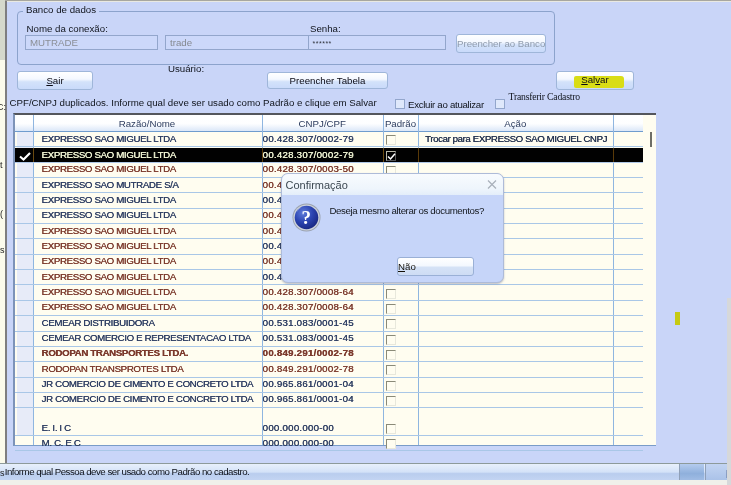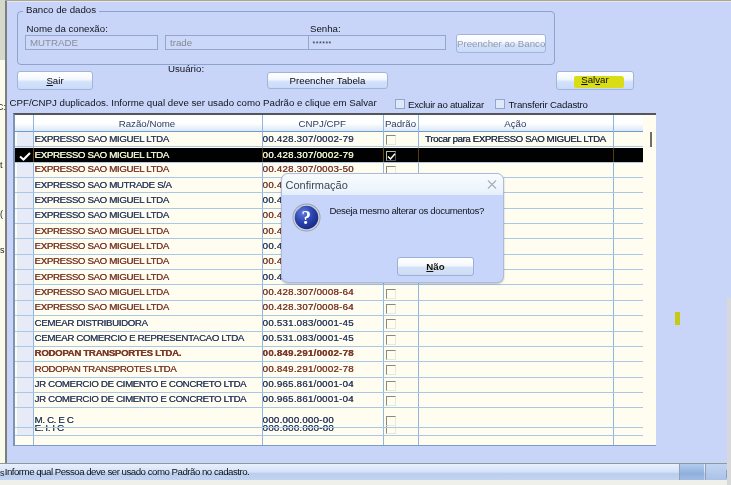--- a/index.html
+++ b/index.html
@@ -61,7 +61,7 @@
 <div class="ckb" style="left:394.5px;top:99px;"></div>
 <div class="lbl" style="left:408px;top:99px;letter-spacing:-0.3px;">Excluir ao atualizar</div>
 <div class="ckb" style="left:494.5px;top:99px;"></div>
-<div class="lbl" style="left:508.5px;top:99px;letter-spacing:-0.2px;">Transferir Cadastro</div>
+<div class="lbl" style="left:508.5px;top:91px;letter-spacing:-0.2px;font-family:Liberation Serif, serif;">Transferir Cadastro</div>
 
 <div id="grid">
 <div class="ind"></div>

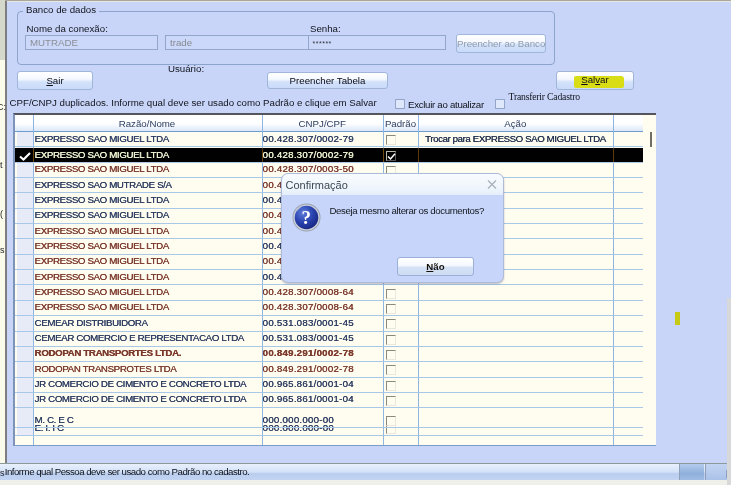--- a/index.html
+++ b/index.html
@@ -20,7 +20,7 @@
 .row { position:absolute; left:0; width:628.5px; border-bottom:1px solid #a9c7e7; }
 .selrow { position:absolute; left:0; width:628.5px; background:#010101; border-bottom:1px solid #b0c8e8; }
 .ct { position:absolute; top:0.5px; font-size:9.7px; white-space:nowrap; text-shadow:0.3px 0 0 currentColor; }
-.nm { letter-spacing:-0.35px; }
+.nm { letter-spacing:-0.35px;margin-left:7px; }
 .cn { letter-spacing:0.25px; }
 .ac { letter-spacing:-0.4px; }
 .cb { position:absolute; top:3px; width:10px; height:10px; background:#fffdf0;

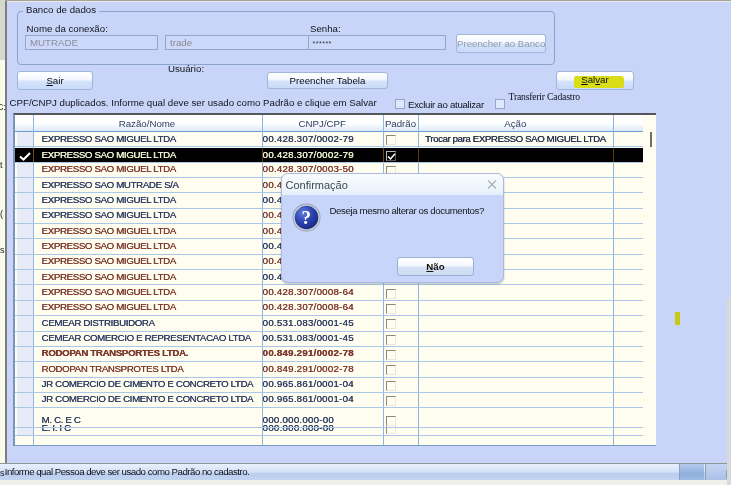--- a/index.html
+++ b/index.html
@@ -81,7 +81,7 @@
  <div class="ct nm" style="left:20.0px;color:#2e3e63;">EXPRESSO SAO MIGUEL LTDA</div>
  <div class="ct cn" style="left:248.0px;color:#2e3e63;">00.428.307/0002-79</div>
  <div class="cb" style="left:371.0px;"></div>
- <div class="ct ac" style="left:410.5px;color:#253450;">Trocar para EXPRESSO SAO MIGUEL LTDA</div>
+ <div class="ct ac" style="left:410.5px;color:#253450;">Trocar para EXPRESSO SAO MIGUEL CNPJ</div>
 </div>
 <div class="selrow" style="top:33.1px;height:15.35px;">
  <svg class="chk" width="12" height="9" viewBox="0 0 12 9" style="position:absolute;left:4.0px;top:4px;">

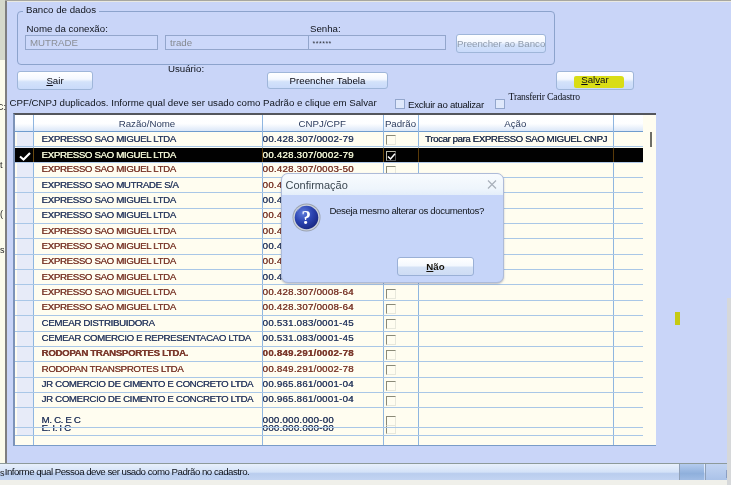--- a/index.html
+++ b/index.html
@@ -242,7 +242,7 @@
   </svg>
   <div class="lbl" style="left:48px;top:30.5px;color:#14181e;letter-spacing:-0.4px;">Deseja mesmo alterar os documentos?</div>
   <div class="ab" style="left:115.5px;top:82.5px;width:77px;height:19.5px;border:1px solid #9ab0d6;border-radius:3px;background:linear-gradient(#ffffff 0%,#f4f8fe 45%,#d5e2f6 55%,#cedcf4 100%);">
-    <div style="text-align:center;font-size:9.7px;line-height:18px;color:#141008;font-weight:bold;"><u>N</u>ão</div>
+    <div style="font-size:9.7px;line-height:18px;color:#141008;"><u>N</u>ão</div>
   </div>
 </div>
 

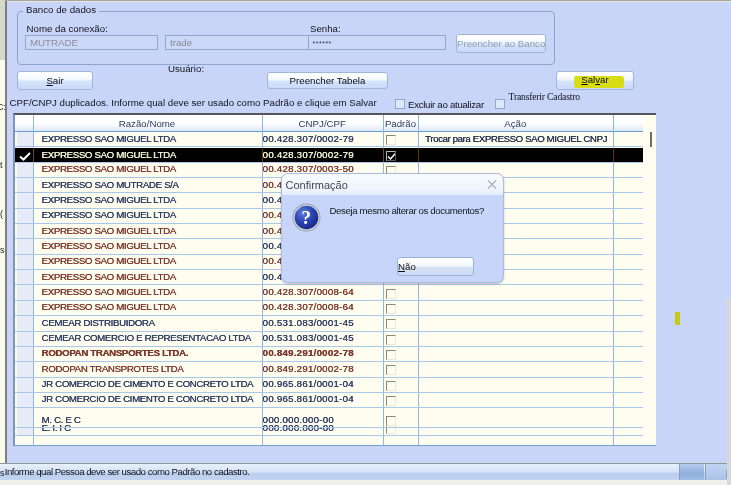--- a/index.html
+++ b/index.html
@@ -200,7 +200,7 @@
  <div class="cb" style="left:371.0px;"></div>
 
 </div>
-<div class="row" style="top:298px;height:15.35px;">
+<div class="row" style="top:321px;height:15.35px;">
  <div class="ct nm" style="left:20.0px;color:#2e3e63;">M. C. E C</div>
  <div class="ct cn" style="left:248.0px;color:#2e3e63;">000.000.000-00</div>
  <div class="cb" style="left:371.0px;"></div>

